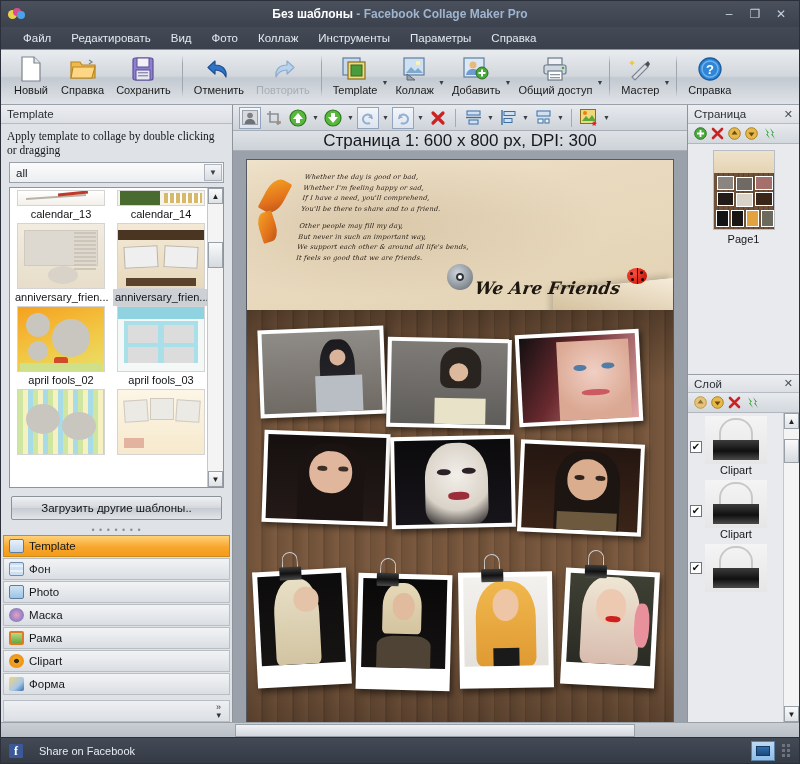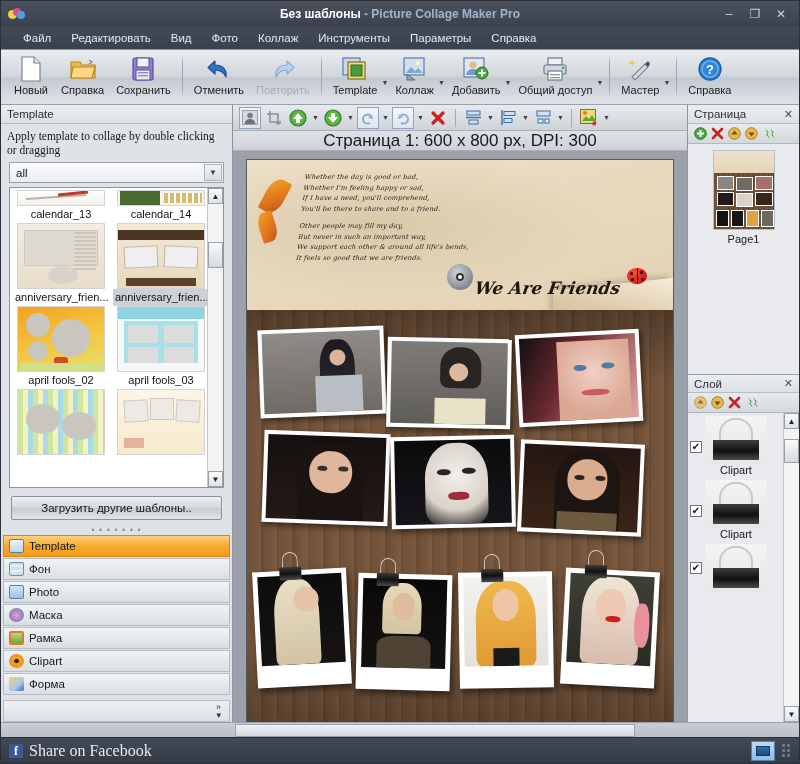--- a/index.html
+++ b/index.html
@@ -384,7 +384,7 @@
         <span class="b3"></span>
     </div>
     <div class="title-text">
-      <span class="doc">Без шаблоны</span><span> - Picture Collage Maker Pro</span>
+      <span class="doc">Без шаблоны</span><span> - Facebook Collage Maker Pro</span>
     </div>
     <div class="win-btns">
       <span class="win-btn">–</span>

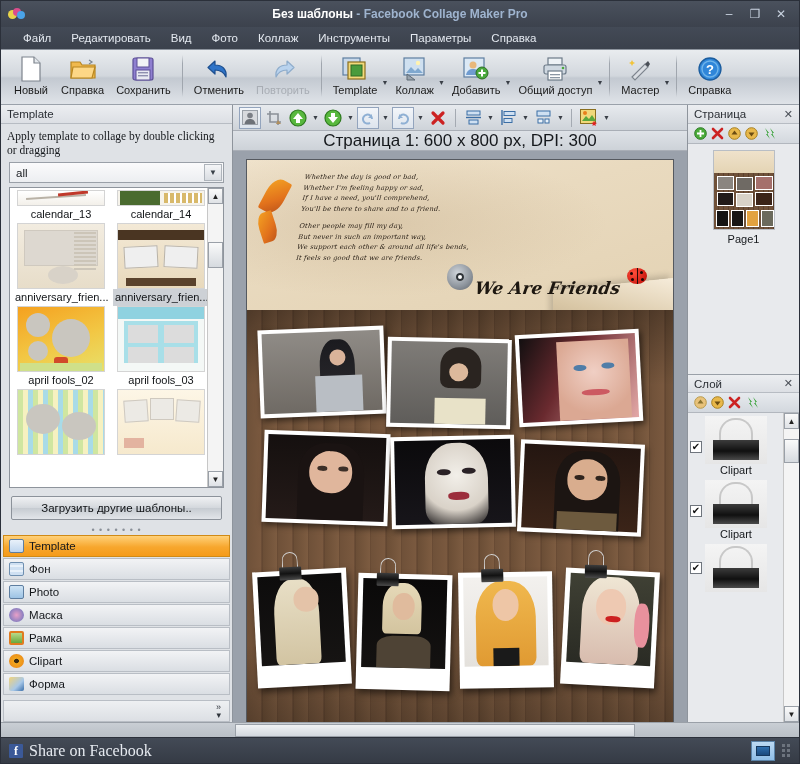--- a/index.html
+++ b/index.html
@@ -359,7 +359,7 @@
     display:flex; align-items:center; justify-content:center; line-height:1;
     margin-left: 4px; border-radius:1px;
   }
-  .status-text { color:#e6eaf0; font-size:16px; margin-left:6px;font-family:Liberation Serif, serif; }
+  .status-text { color:#e6eaf0; font-size:11px; margin-left:16px; }
   .status-right { margin-left:auto; display:flex; align-items:center; gap:4px; padding-right:2px;}
   .monitor {
     width: 24px; height: 20px;

